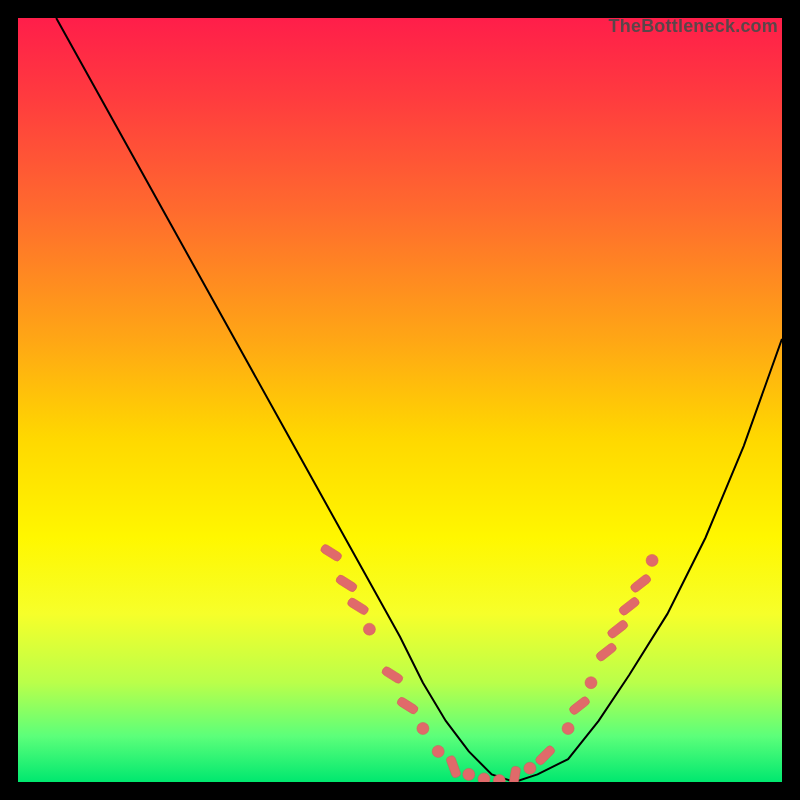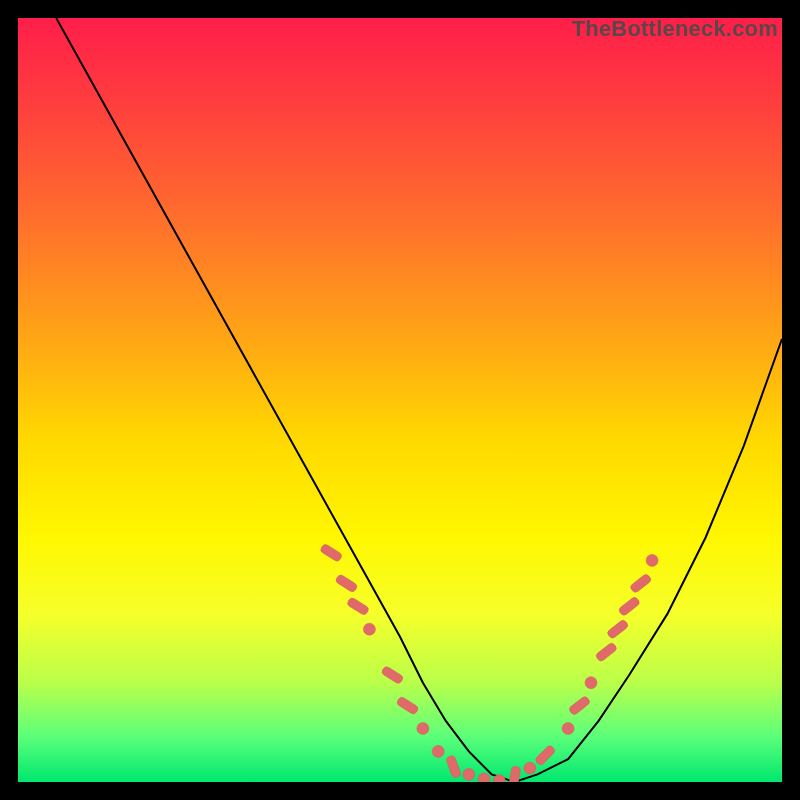--- a/index.html
+++ b/index.html
@@ -47,7 +47,7 @@
     top: -2px;
     right: 4px;
     color: #4a4a4a;
-    font-size: 22px;
+    font-size: 18px;
     font-weight: 600;
     letter-spacing: 0.2px;
     text-align: right;

